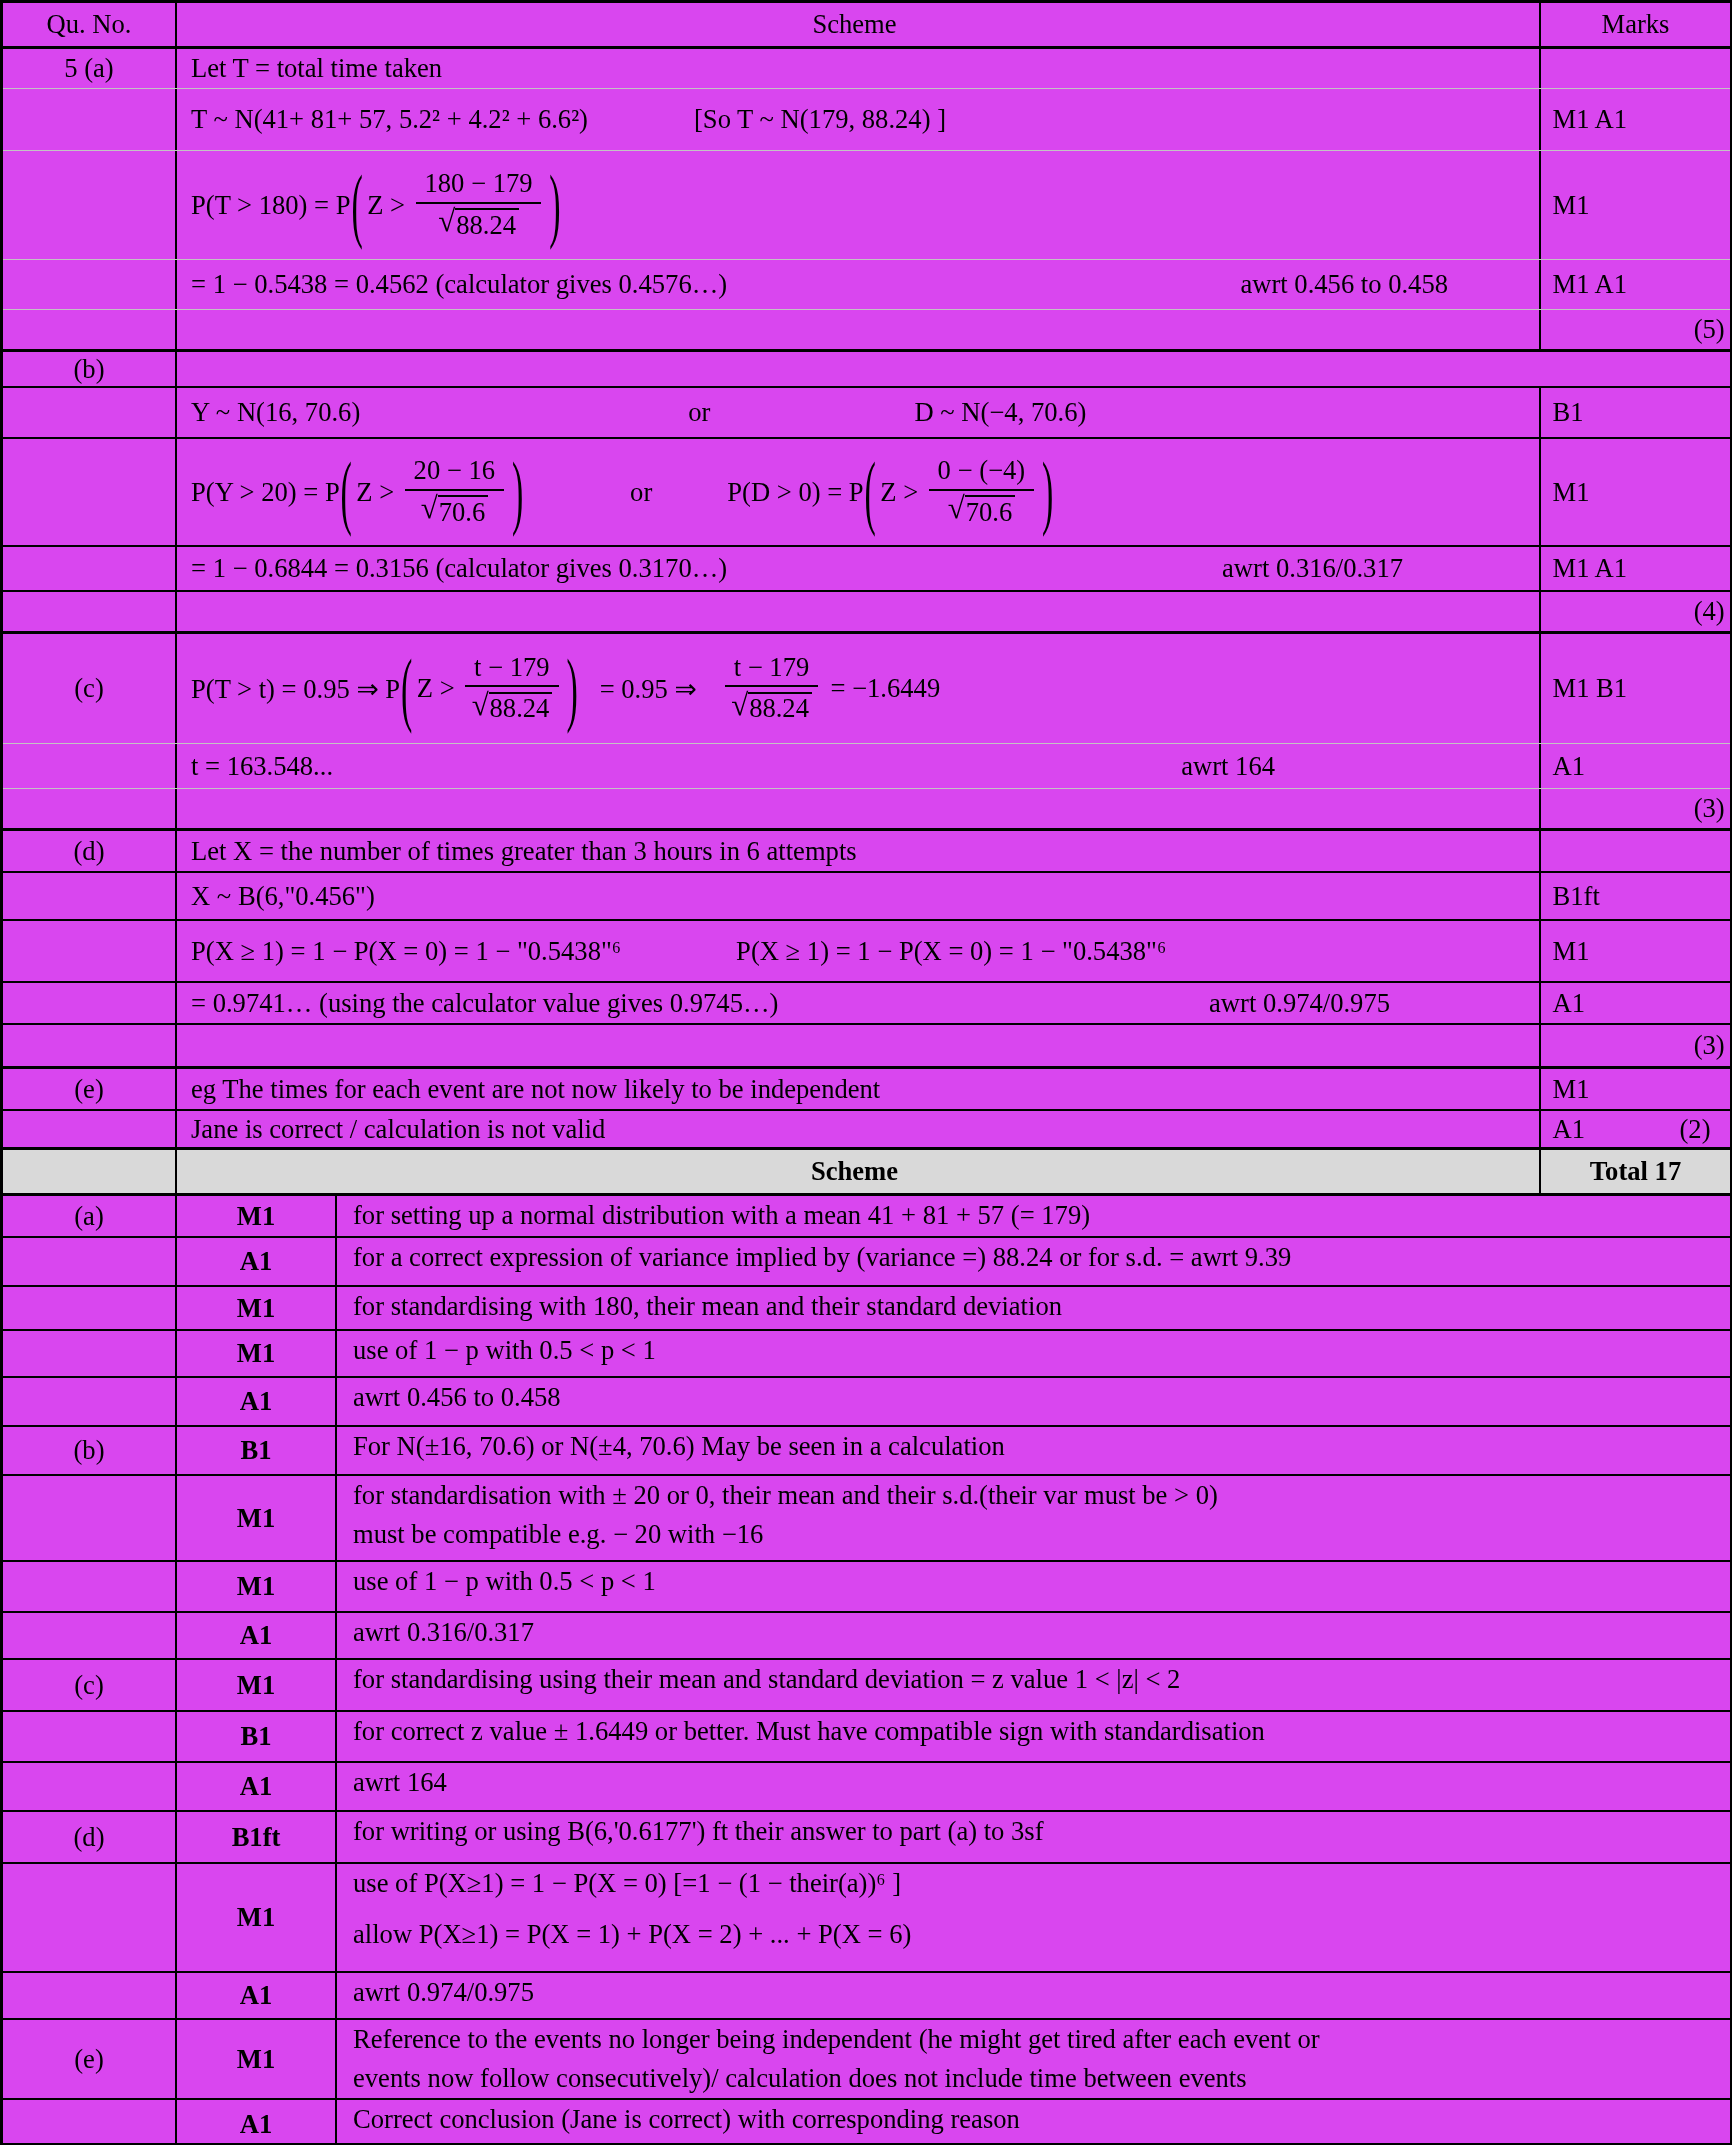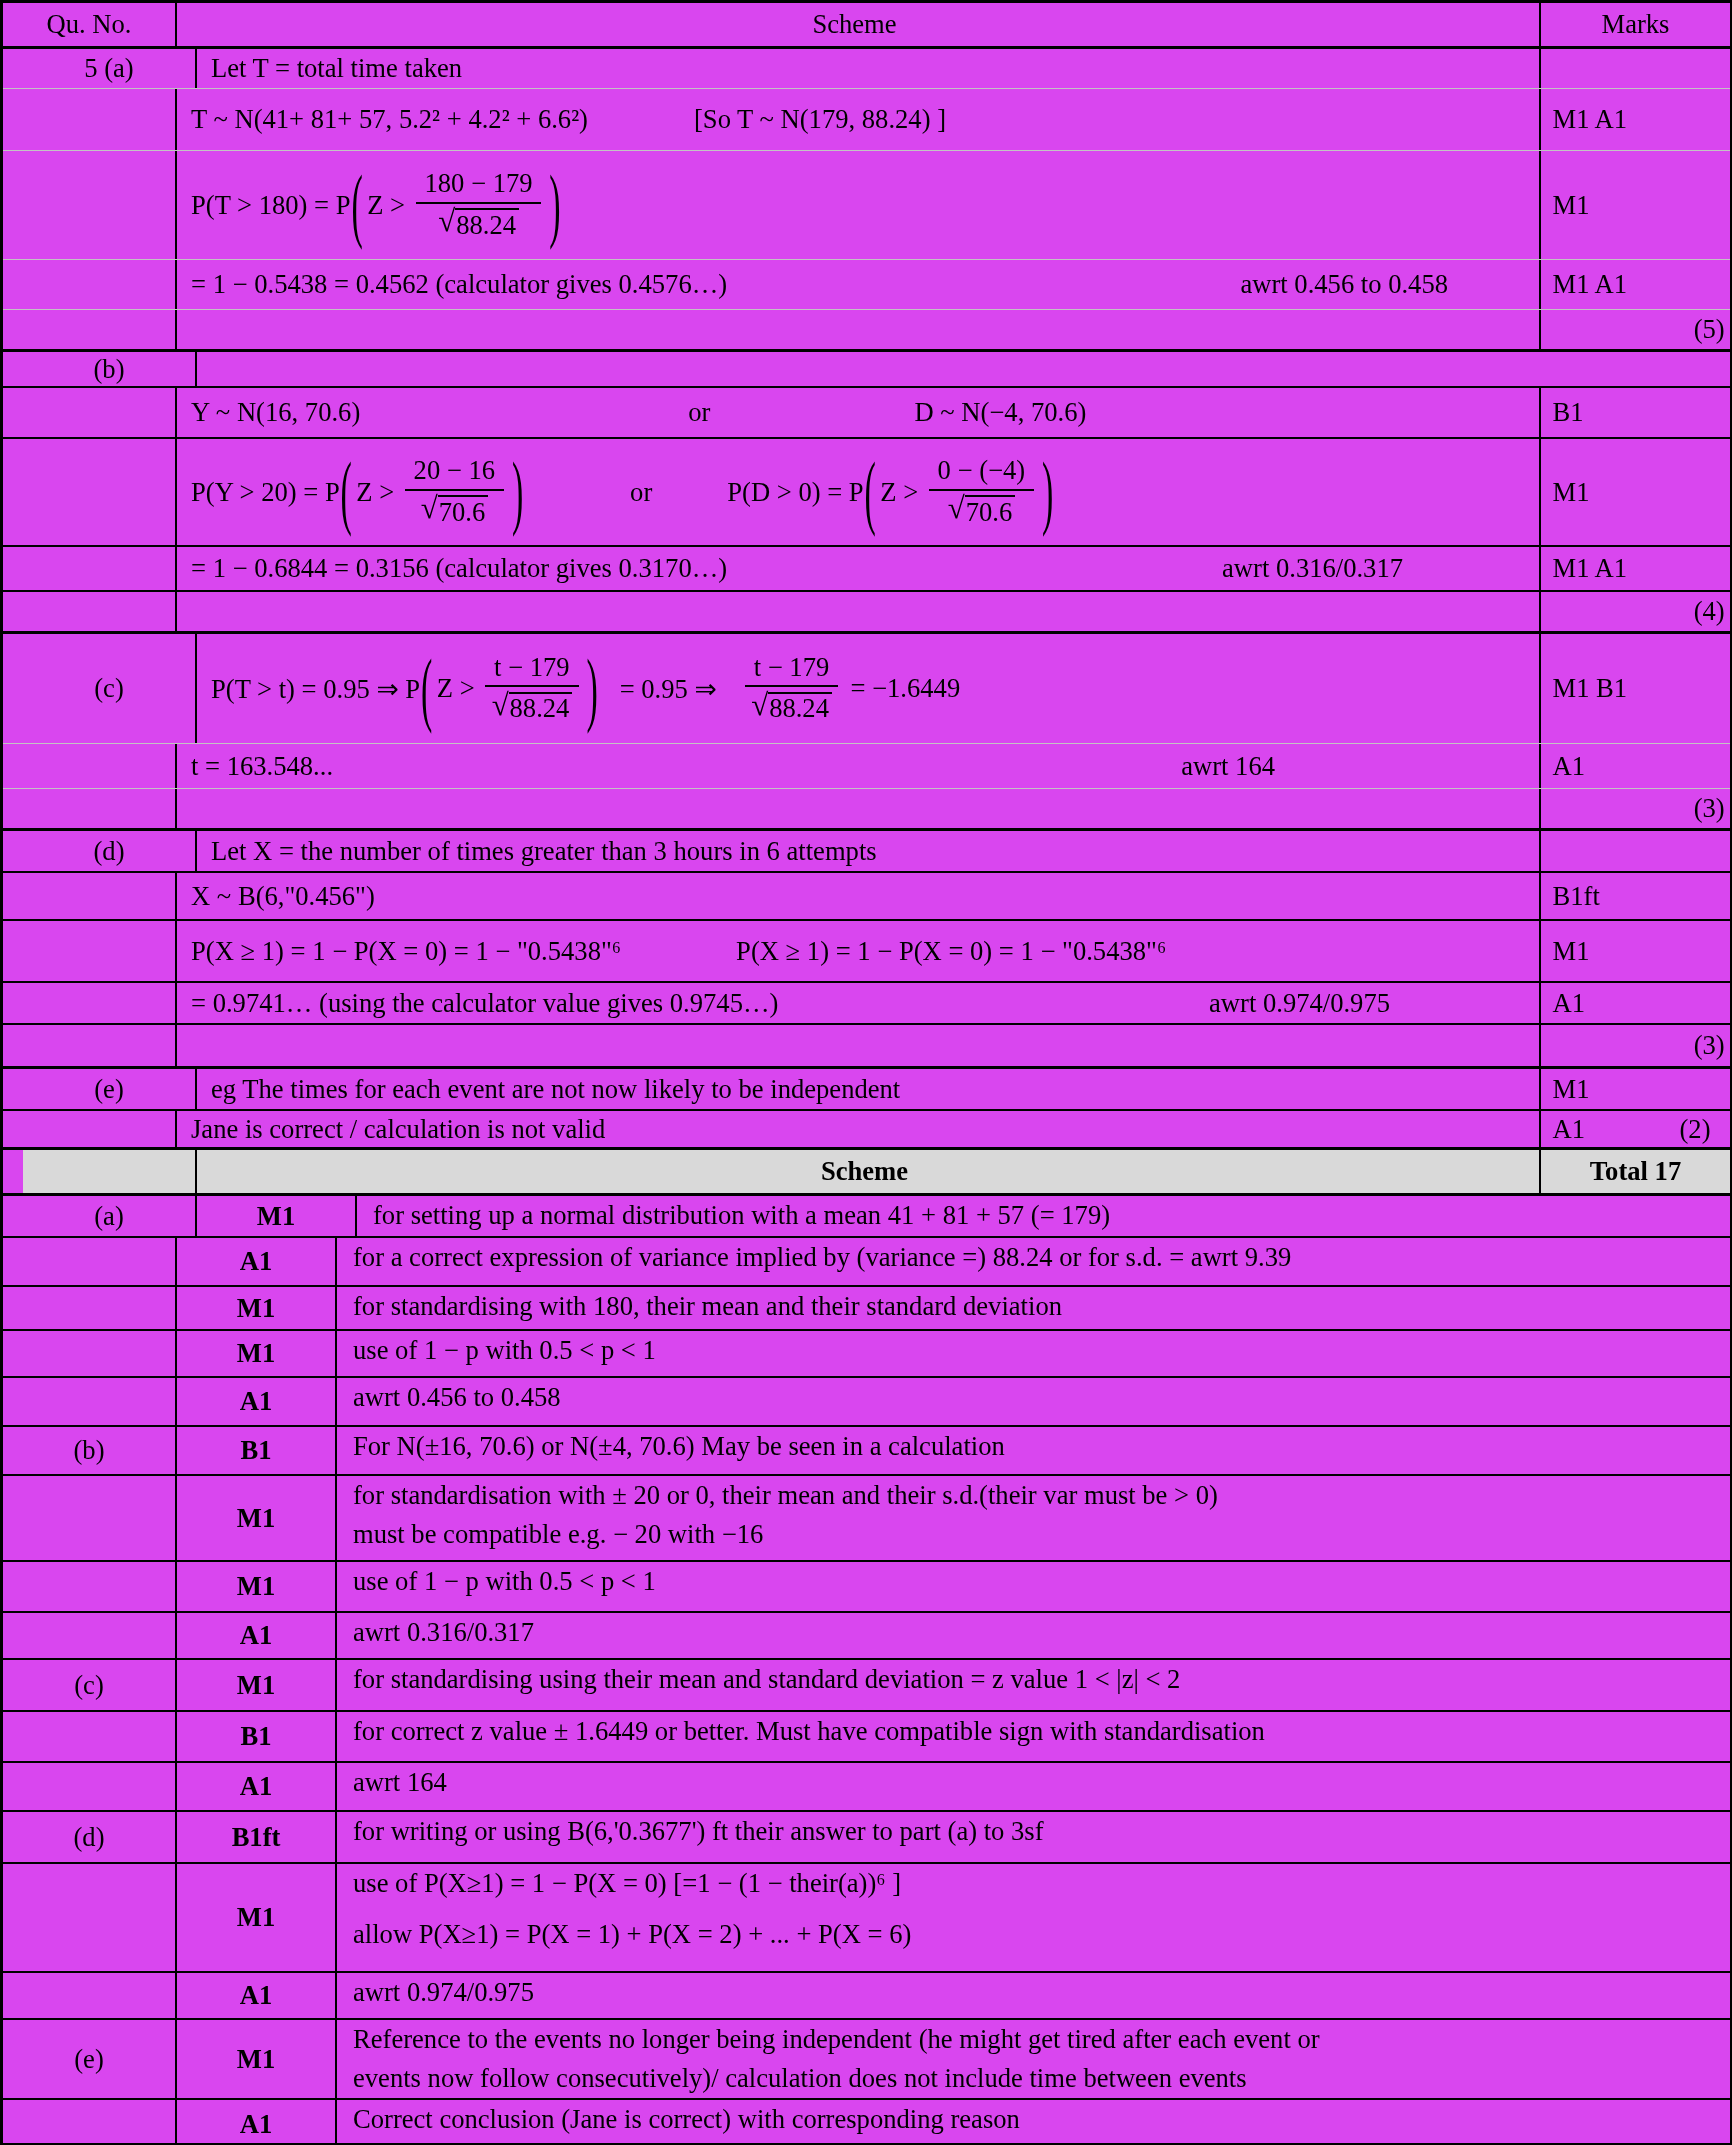--- a/index.html
+++ b/index.html
@@ -16,7 +16,7 @@
   .row{display:flex;box-sizing:border-box;width:100%;}
   .bt {border-top:2.7px solid #000;}
   .btg{border-top:1.8px solid #c3c3c3;}
-  .bth{border-top:3.5px solid #000;padding-left:20px;}
+  .bth{border-top:3.5px solid #000;}
   .cell{box-sizing:border-box;display:flex;align-items:center;}
   .qu  {width:174px;border-right:2.7px solid #000;justify-content:center;text-align:center;}
   .sch {flex:1;border-right:2.7px solid #000;padding-left:14px;padding-right:7px;}

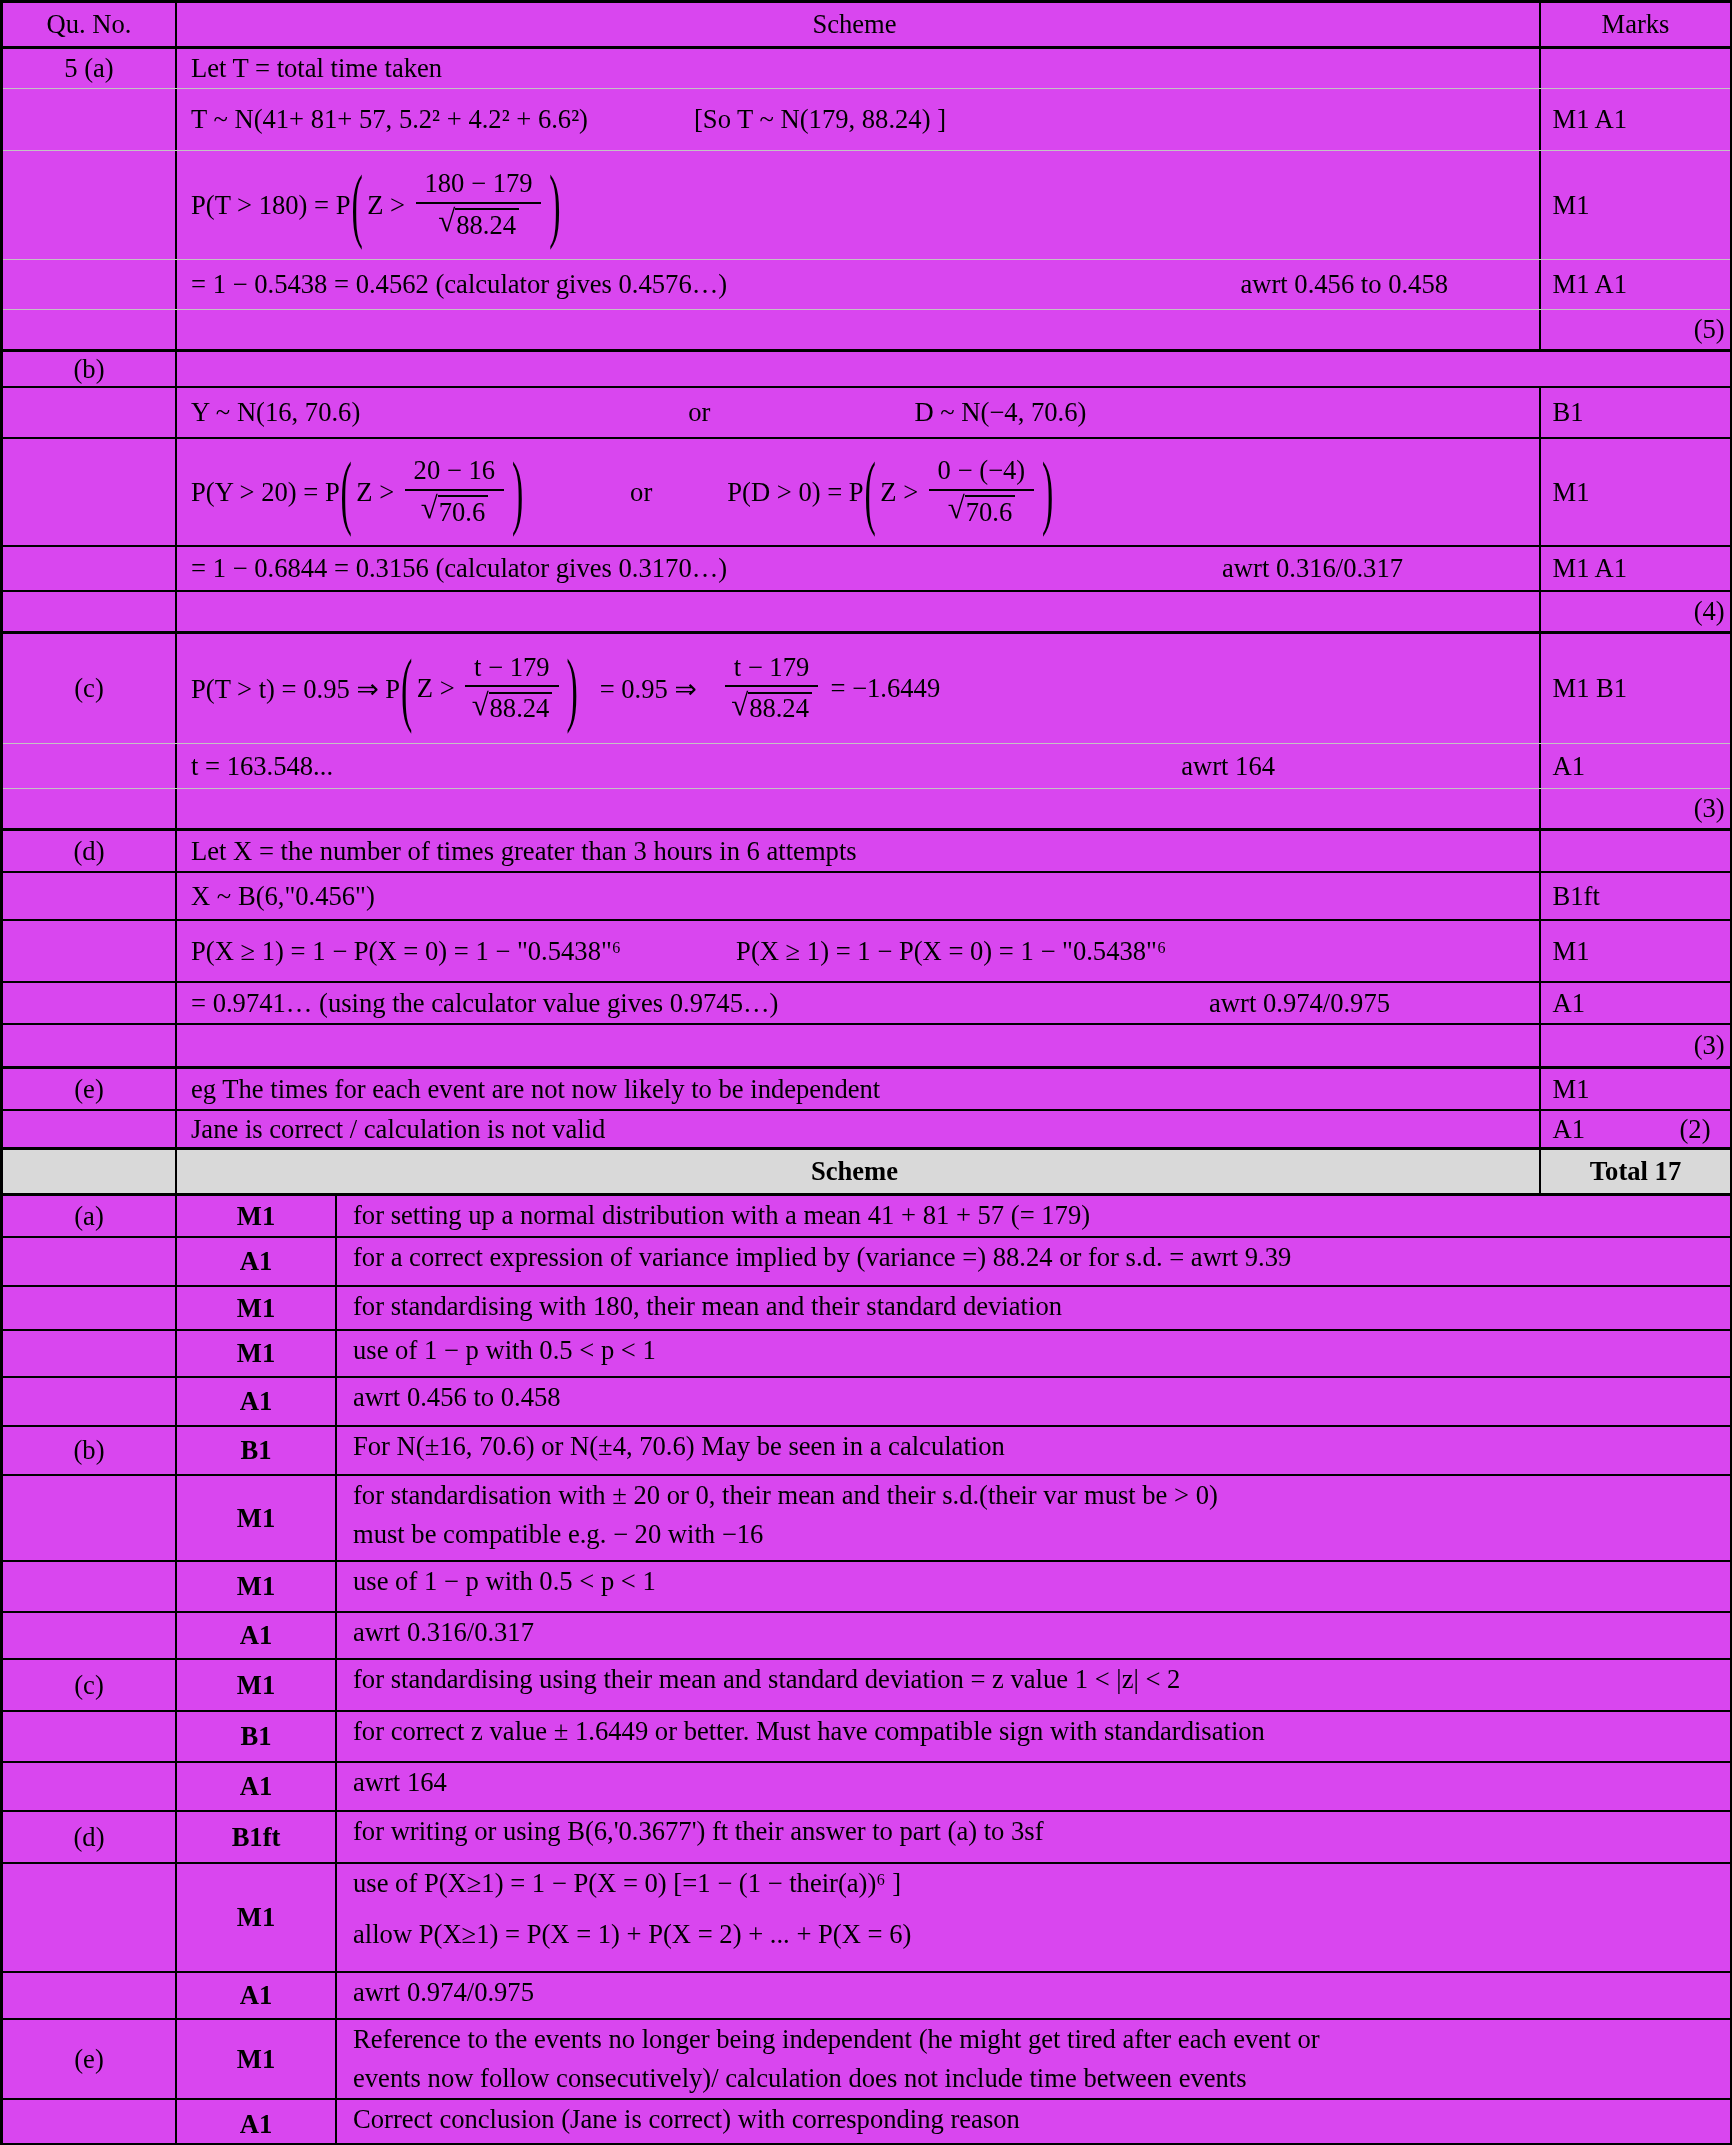--- a/index.html
+++ b/index.html
@@ -347,7 +347,7 @@
     <div class="cell nqu">(d)</div>
     <div class="cell ncode">B1ft</div>
     <div class="cell ntext">
-        <span class="ln">for writing or using  B(6,'0.3677')  ft their answer to part (a) to 3sf</span>
+        <span class="ln">for writing or using  B(6,'0.6177')  ft their answer to part (a) to 3sf</span>
       </div>
   </div>
   <div class="row bt" style="height:109px">

